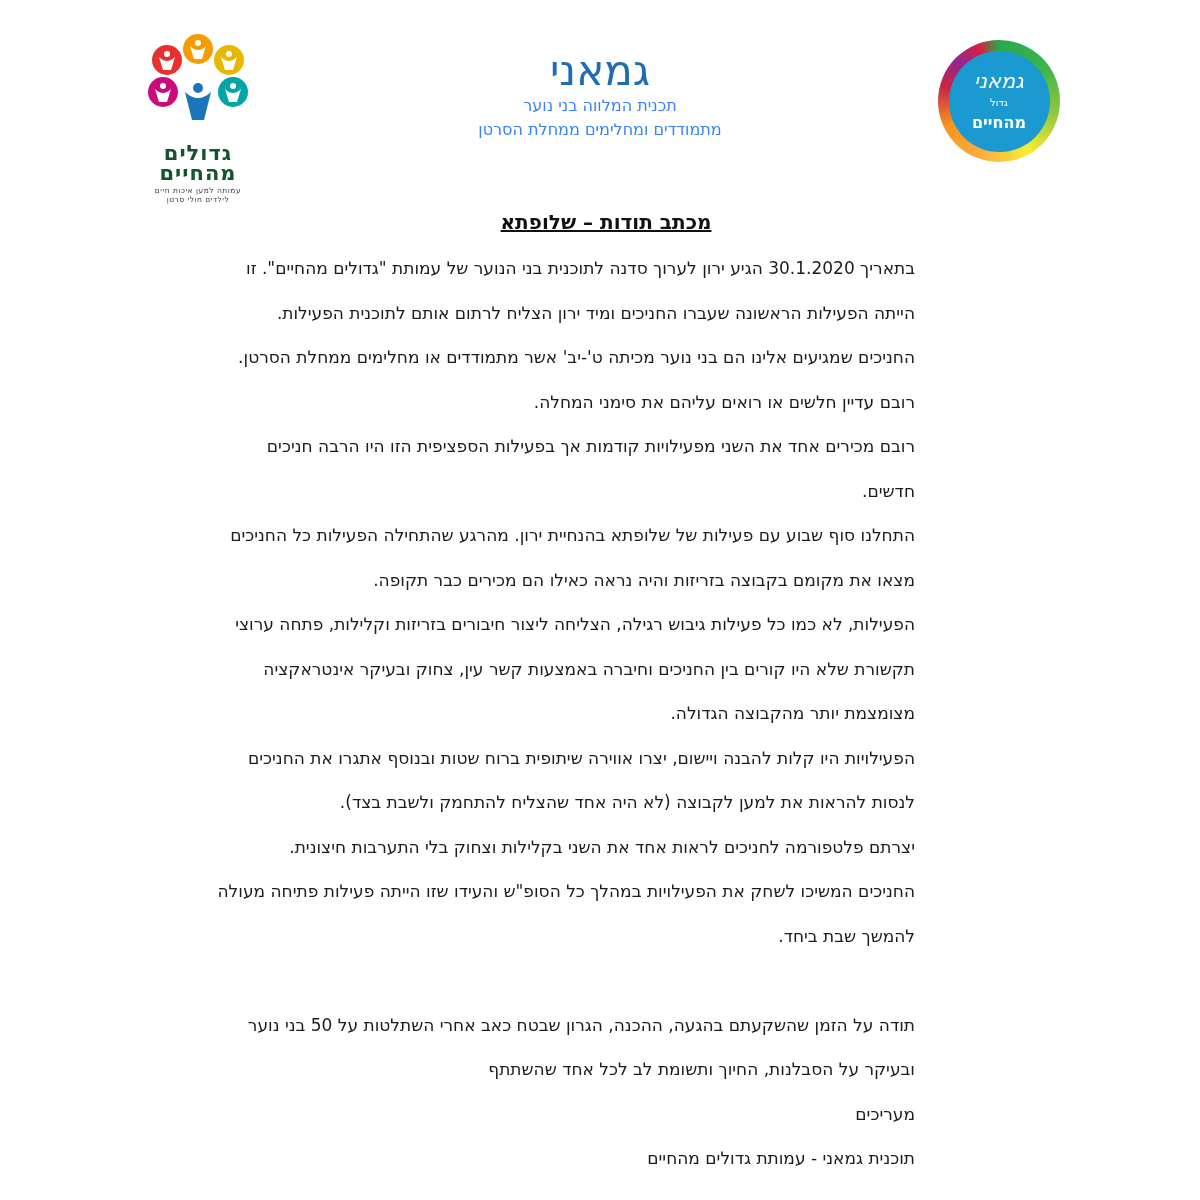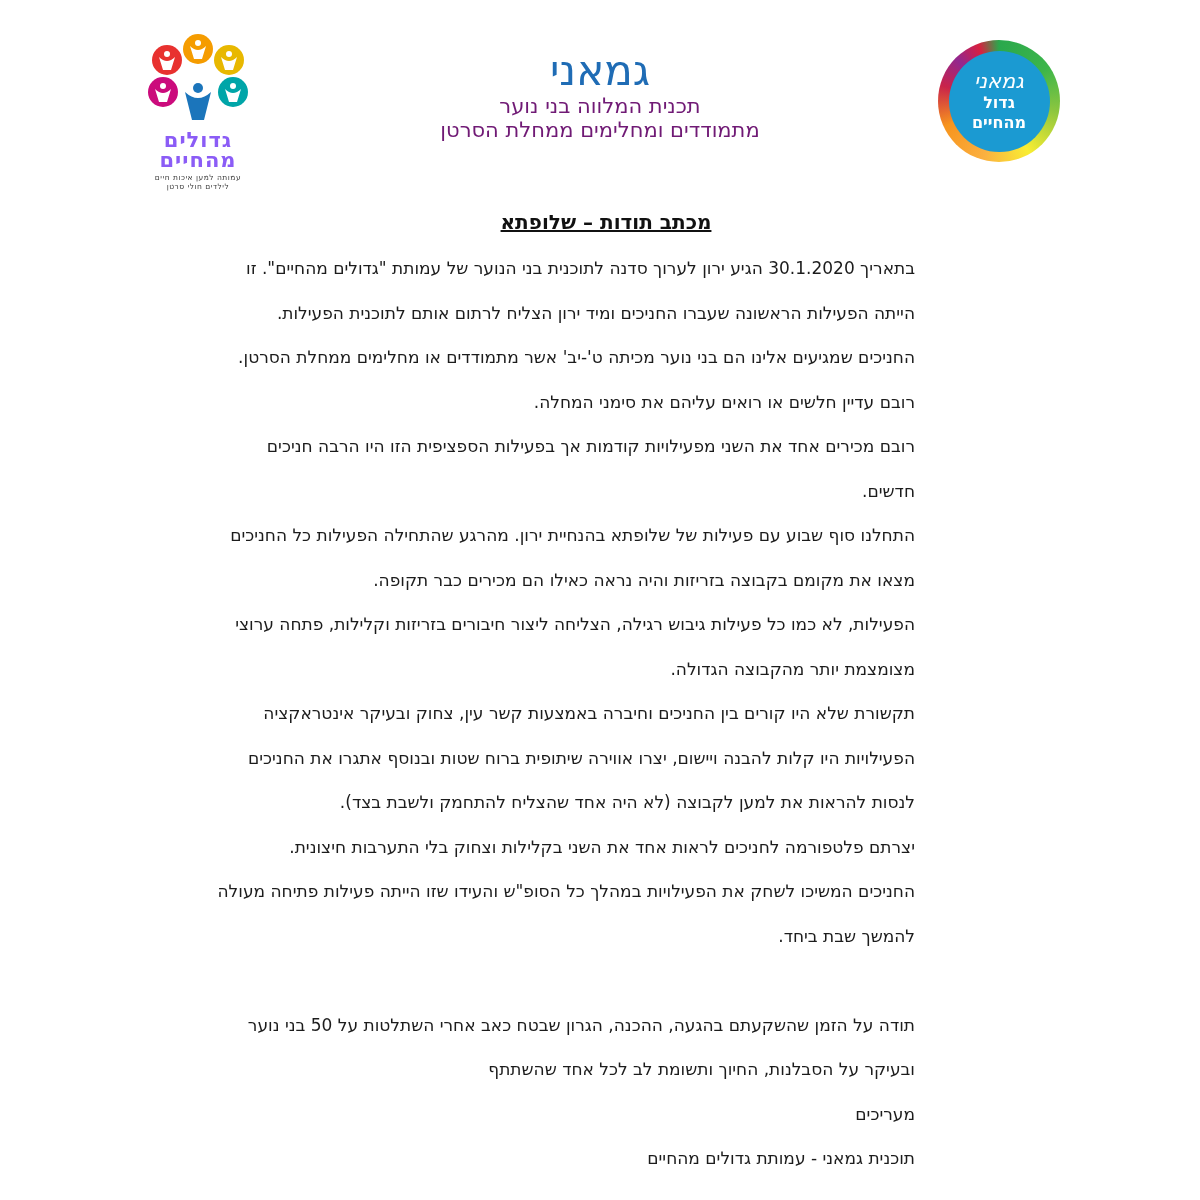--- a/index.html
+++ b/index.html
@@ -51,9 +51,9 @@
     color: #1f6cb5;
   }
   .sub-title {
-    font-size: 21px;
+    font-size: 16px;
     line-height: 24px;
-    color: #701a75;
+    color: #3b82f6;
   }
 
   

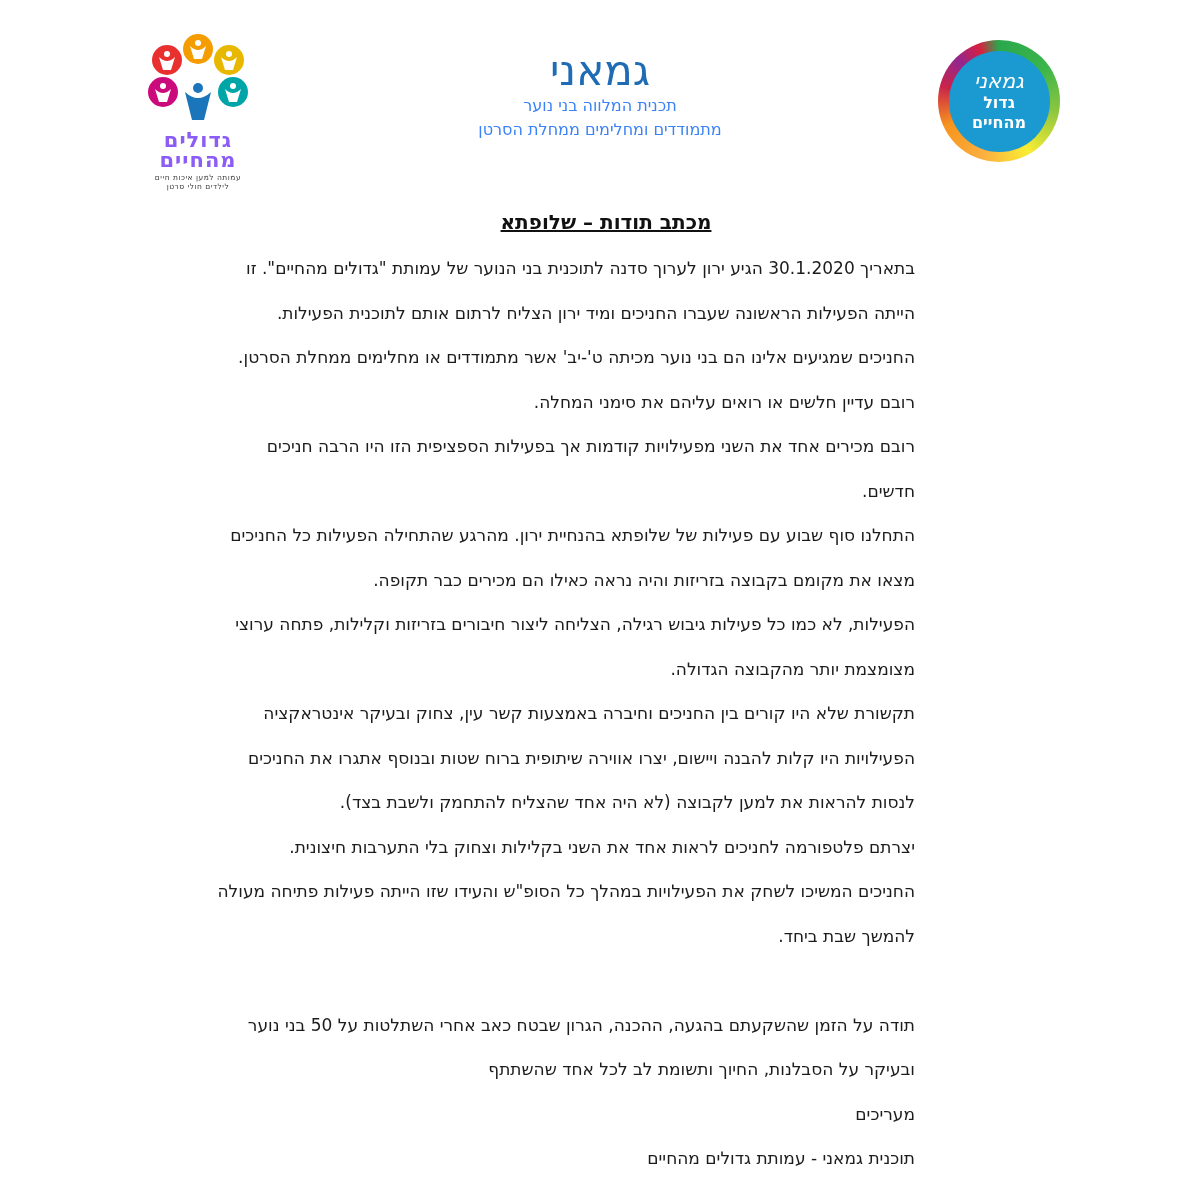--- a/index.html
+++ b/index.html
@@ -74,7 +74,7 @@
     color: #ffffff; text-align: center;
   }
   .badge-line1 { font-size: 21px; line-height: 23px; font-style: italic; font-weight: 400; }
-  .badge-line2 { font-size: 16px; line-height: 20px; font-weight: bold; }
+  .badge-line2 { font-size: 10px; line-height: 20px; font-weight: normal; }
   .badge-line3 { font-size: 16px; line-height: 20px; font-weight: bold; }
 
   

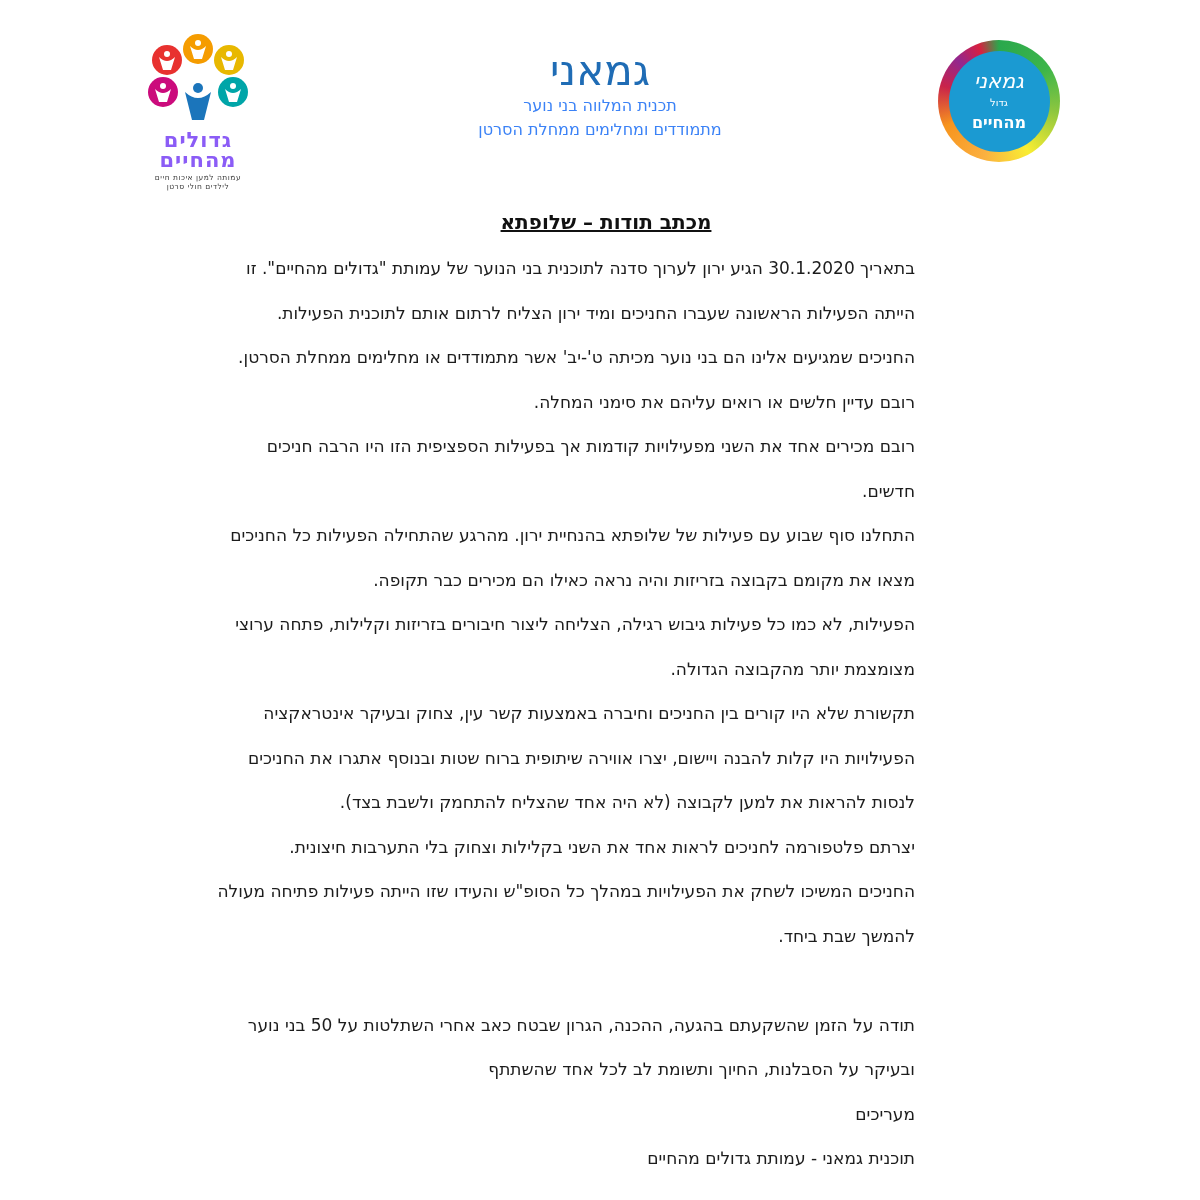--- a/index.html
+++ b/index.html
@@ -23,11 +23,11 @@
     text-align: center; direction: rtl;
   }
   .logo-title {
-    margin-top: 4px;
+    margin-top: 17px;
     font-weight: bold;
     font-size: 21px;
     line-height: 20px;
-    color: #8b5cf6;
+    color: #14532d;
     letter-spacing: 1px;
   }
   .logo-sub {

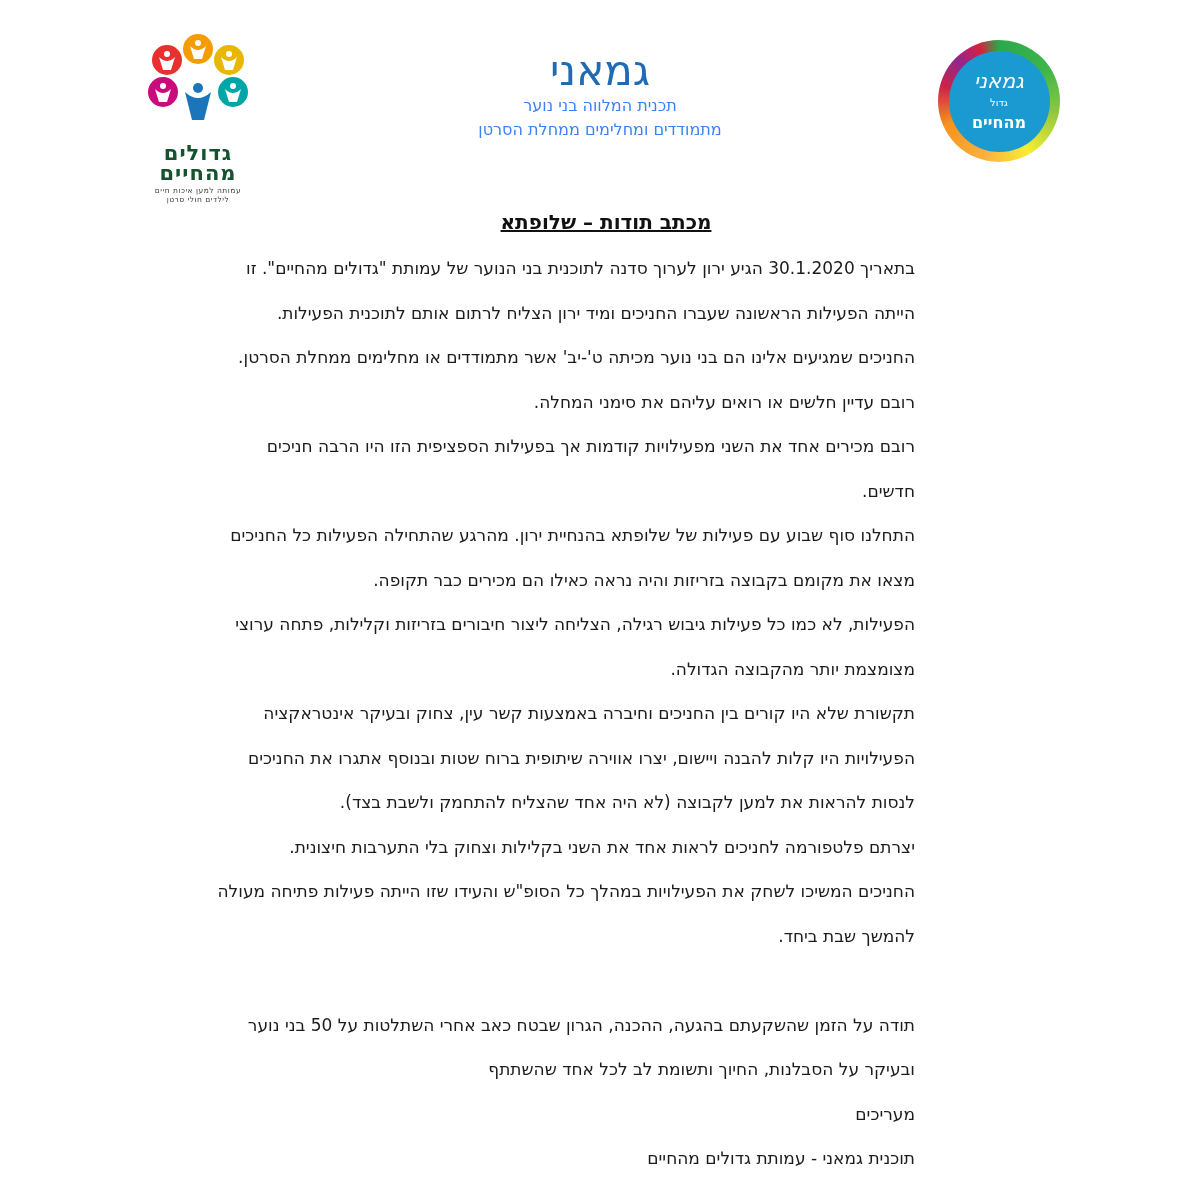--- a/index.html
+++ b/index.html
@@ -180,8 +180,8 @@
     <div class="line">התחלנו סוף שבוע עם פעילות של שלופתא בהנחיית ירון. מהרגע שהתחילה הפעילות כל החניכים</div>
     <div class="line">מצאו את מקומם בקבוצה בזריזות והיה נראה כאילו הם מכירים כבר תקופה.</div>
     <div class="line">הפעילות, לא כמו כל פעילות גיבוש רגילה, הצליחה ליצור חיבורים בזריזות וקלילות, פתחה ערוצי</div>
+    <div class="line">תקשורת שלא היו קורים בין החניכים וחיברה באמצעות קשר עין, צחוק ובעיקר אינטראקציה</div>
     <div class="line">מצומצמת יותר מהקבוצה הגדולה.</div>
-    <div class="line">תקשורת שלא היו קורים בין החניכים וחיברה באמצעות קשר עין, צחוק ובעיקר אינטראקציה</div>
     <div class="line">הפעילויות היו קלות להבנה ויישום, יצרו אווירה שיתופית ברוח שטות ובנוסף אתגרו את החניכים</div>
     <div class="line">לנסות להראות את למען לקבוצה (לא היה אחד שהצליח להתחמק ולשבת בצד).</div>
     <div class="line">יצרתם פלטפורמה לחניכים לראות אחד את השני בקלילות וצחוק בלי התערבות חיצונית.</div>

